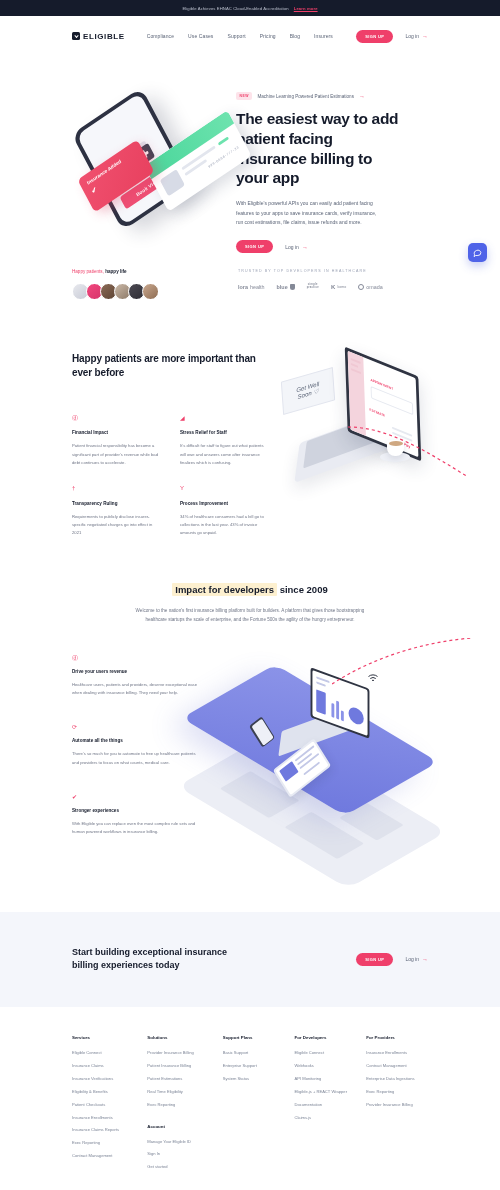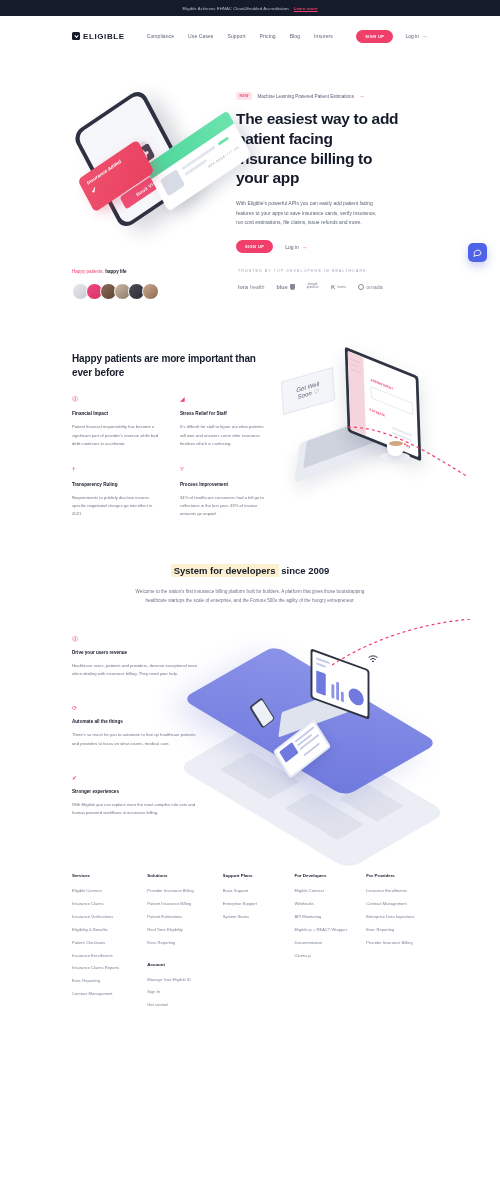--- a/index.html
+++ b/index.html
@@ -138,7 +138,7 @@
   
   .sec-happy { padding:52px 72px 0 72px; display:flex; gap:10px; }
   .sec-left { width:195px; flex:none; }
-  h2.sec-title { font-size:10px; line-height:1.42; font-weight:700; color:#151b2b; letter-spacing:-.15px; margin-bottom:15px;}
+  h2.sec-title { font-size:10px; line-height:1.42; font-weight:700; color:#151b2b; letter-spacing:-.15px; margin-bottom:34px;}
   .fgrid { display:flex; flex-wrap:wrap; gap:18px 22px; }
   .fcard { width:86px; }
   .ficon { font-size:6px; color:#ef3f6a; margin-bottom:8px; display:block; height:8px;}

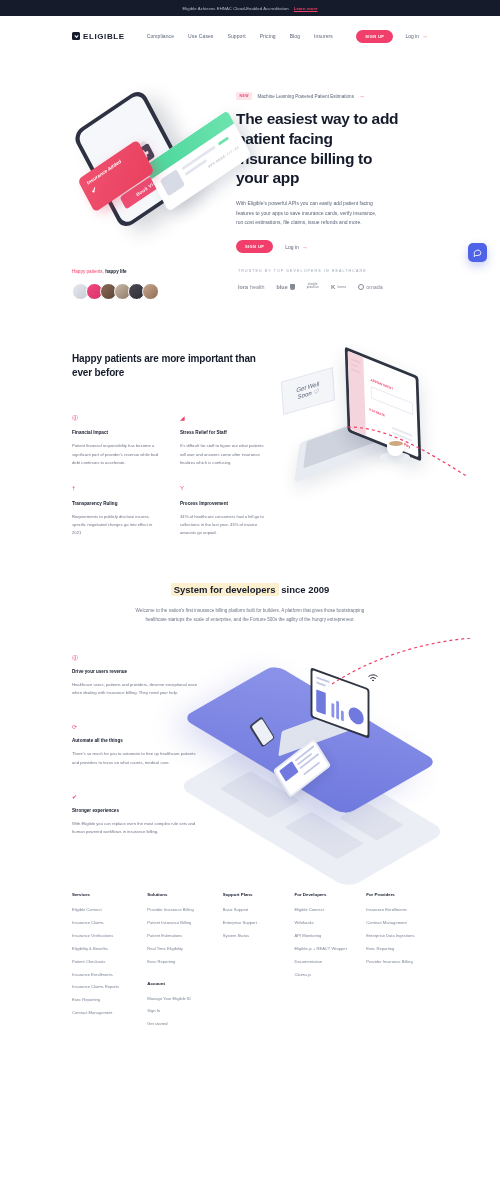--- a/index.html
+++ b/index.html
@@ -413,7 +413,7 @@
   <div class="sec-dev">
     <div class="dev-head">
       <h2 class="dev-title">
-        <span class="hl">System for developers</span><span> since 2009</span>
+        <span class="hl">Impact for developers</span><span> since 2009</span>
       </h2>
       <p class="dev-sub">Welcome to the nation's first insurance billing platform built for builders. A platform that gives those bootstrapping healthcare startups the scale of enterprise, and the Fortune 500s the agility of the hungry entrepreneur.</p>
     </div>

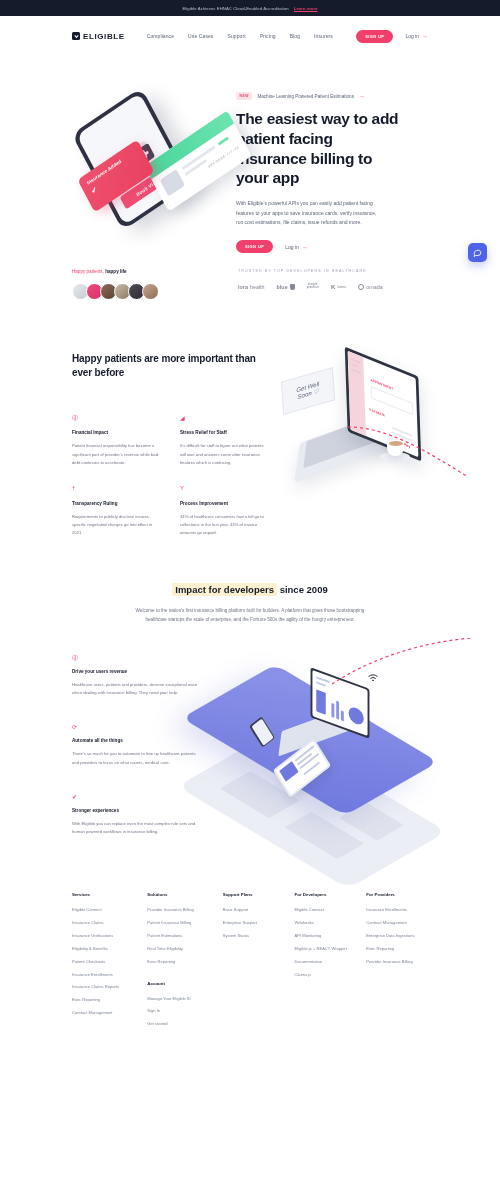--- a/index.html
+++ b/index.html
@@ -480,6 +480,16 @@
     </div>
   </div>
 
+  <div class="cta">
+    <h2 class="cta-title">Start building exceptional insurance billing experiences today</h2>
+    <div class="cta-right">
+      <button class="btn-pink">SIGN UP</button>
+      <a class="login" href="#">
+        <span>Log in</span>
+        <span class="arr">→</span>
+      </a>
+    </div>
+  </div>
 
   <div class="footer">
     <div class="fcols">

